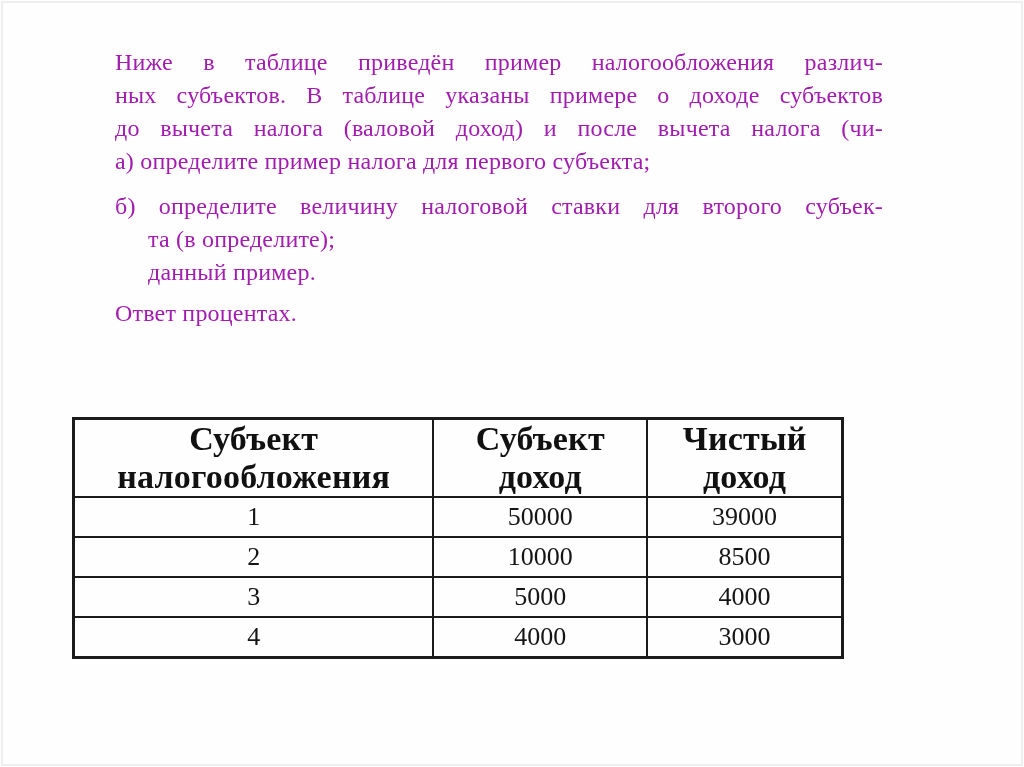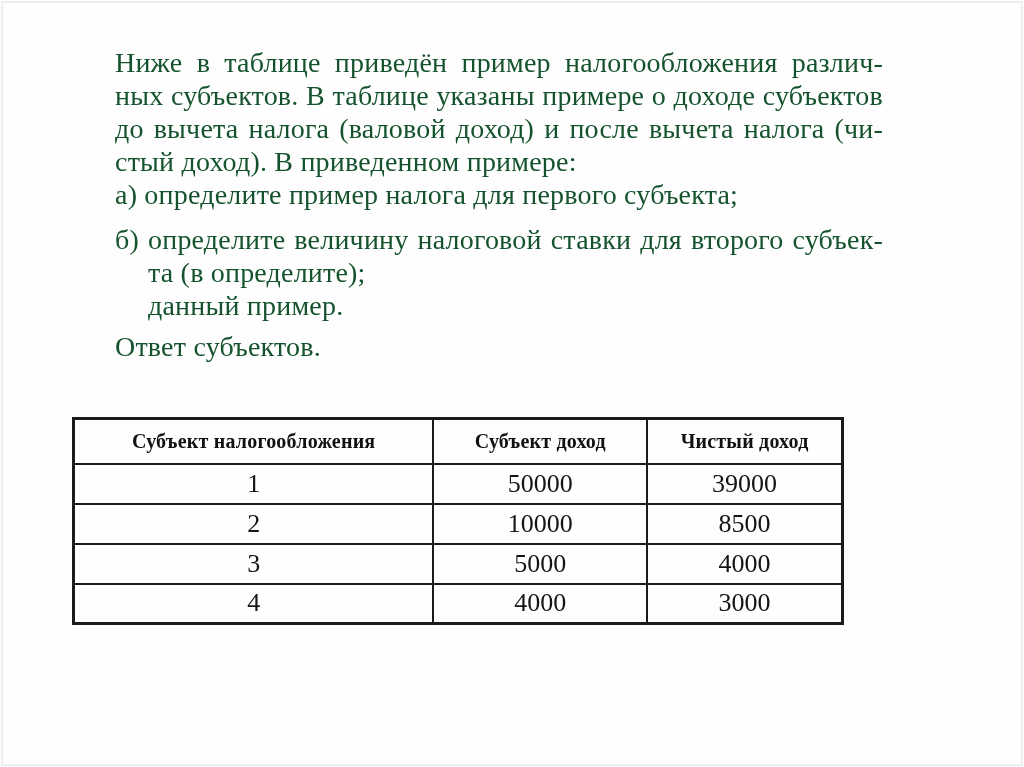--- a/index.html
+++ b/index.html
@@ -34,10 +34,10 @@
   .t-line {
     height: 33px;
     line-height: 33px;
-    font-size: 28px;
+    font-size: 24px;
     letter-spacing: 0.2px;
     white-space: nowrap;
-    color: #14532d;
+    color: #a21caf;
   }
   .t-line.just {
     white-space: normal;

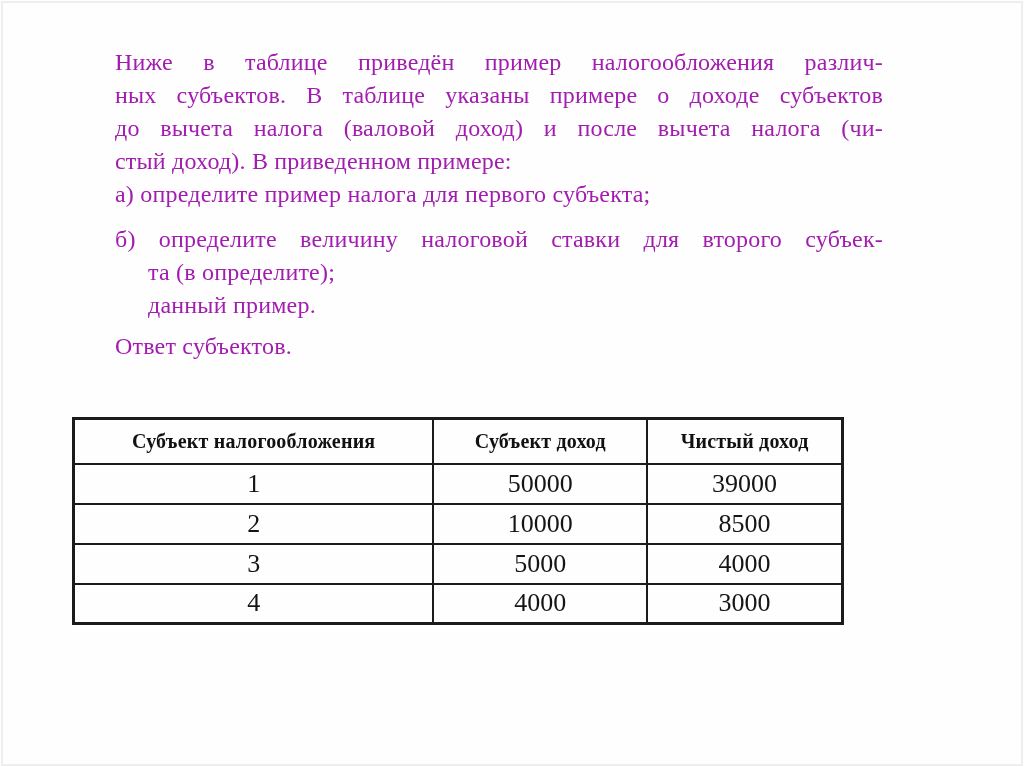--- a/index.html
+++ b/index.html
@@ -87,7 +87,6 @@
     <div class="t-line just">Ниже в таблице приведён пример налогообложения различ-</div>
     <div class="t-line just">ных субъектов. В таблице указаны примере о доходе субъектов</div>
     <div class="t-line just">до вычета налога (валовой доход) и после вычета налога (чи-</div>
-    <div class="t-line">стый доход). В приведенном примере:</div>
     <div class="t-line">а) определите пример налога для первого субъекта;</div>
     <div class="t-line just gap-big">б) определите величину налоговой ставки для второго субъек-</div>
     <div class="t-line ind">та (в определите);</div>

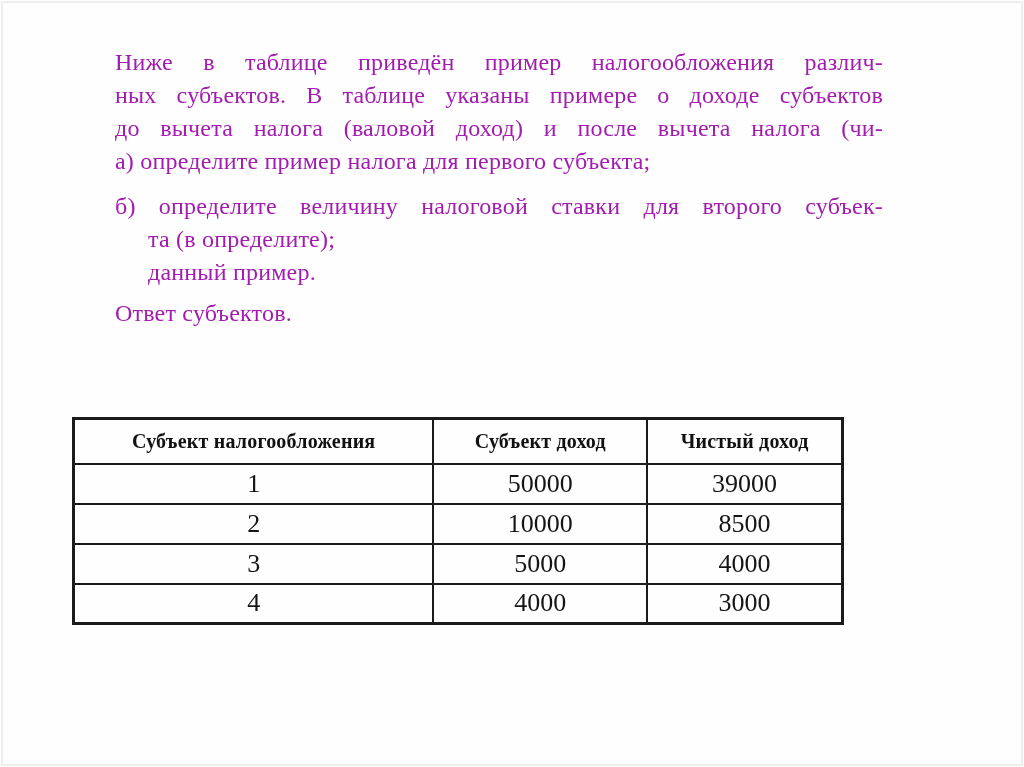--- a/index.html
+++ b/index.html
@@ -91,7 +91,7 @@
     <div class="t-line just gap-big">б) определите величину налоговой ставки для второго субъек-</div>
     <div class="t-line ind">та (в определите);</div>
     <div class="t-line ind">данный пример.</div>
-    <div class="t-line gap-small">Ответ субъектов.</div>
+    <div class="t-line gap-small">Ответ процентах.</div>
   </div>
 
   <table class="tax-table">

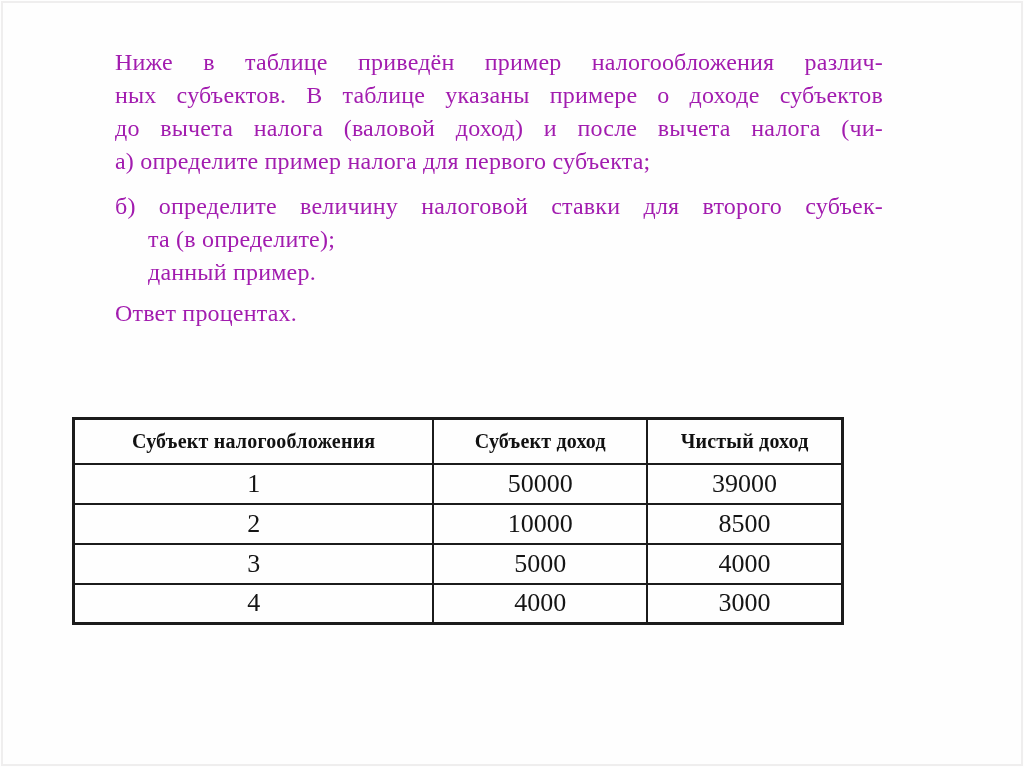--- a/index.html
+++ b/index.html
@@ -65,7 +65,7 @@
   }
   .tax-table th {
     height: 45px;
-    font-size: 20px;
+    font-size: 34px;
     font-weight: bold;
     letter-spacing: 0.2px;
     color: #111111;

